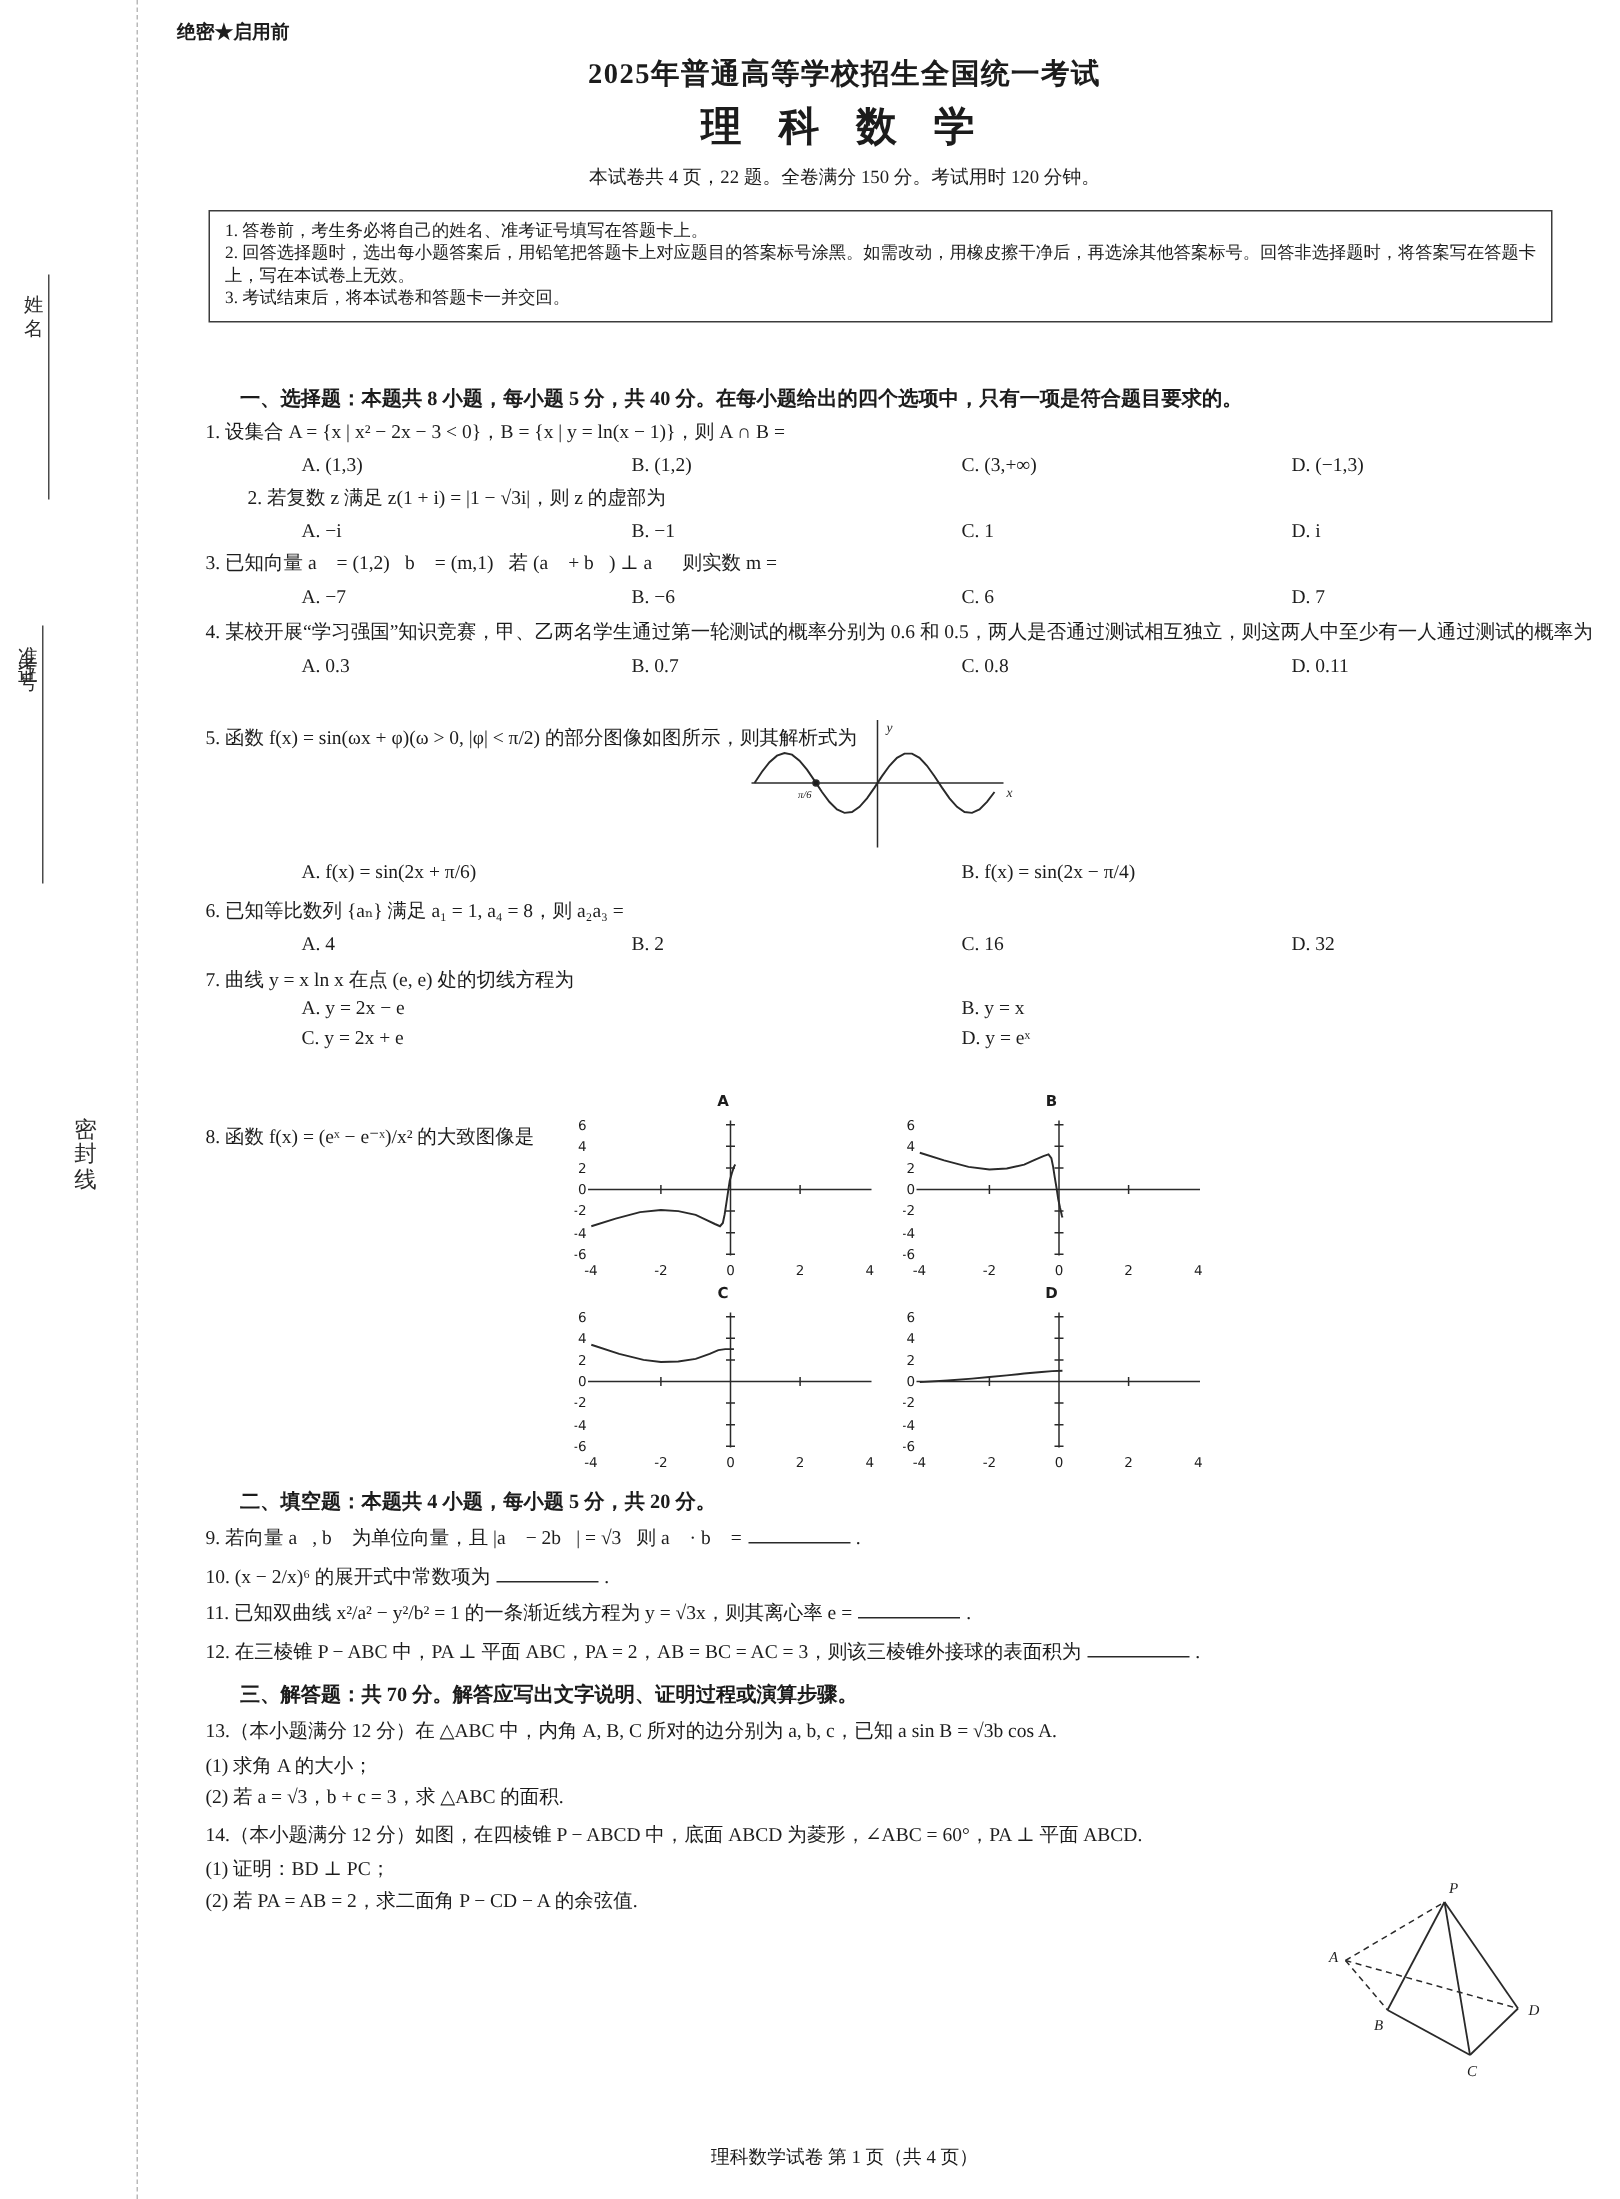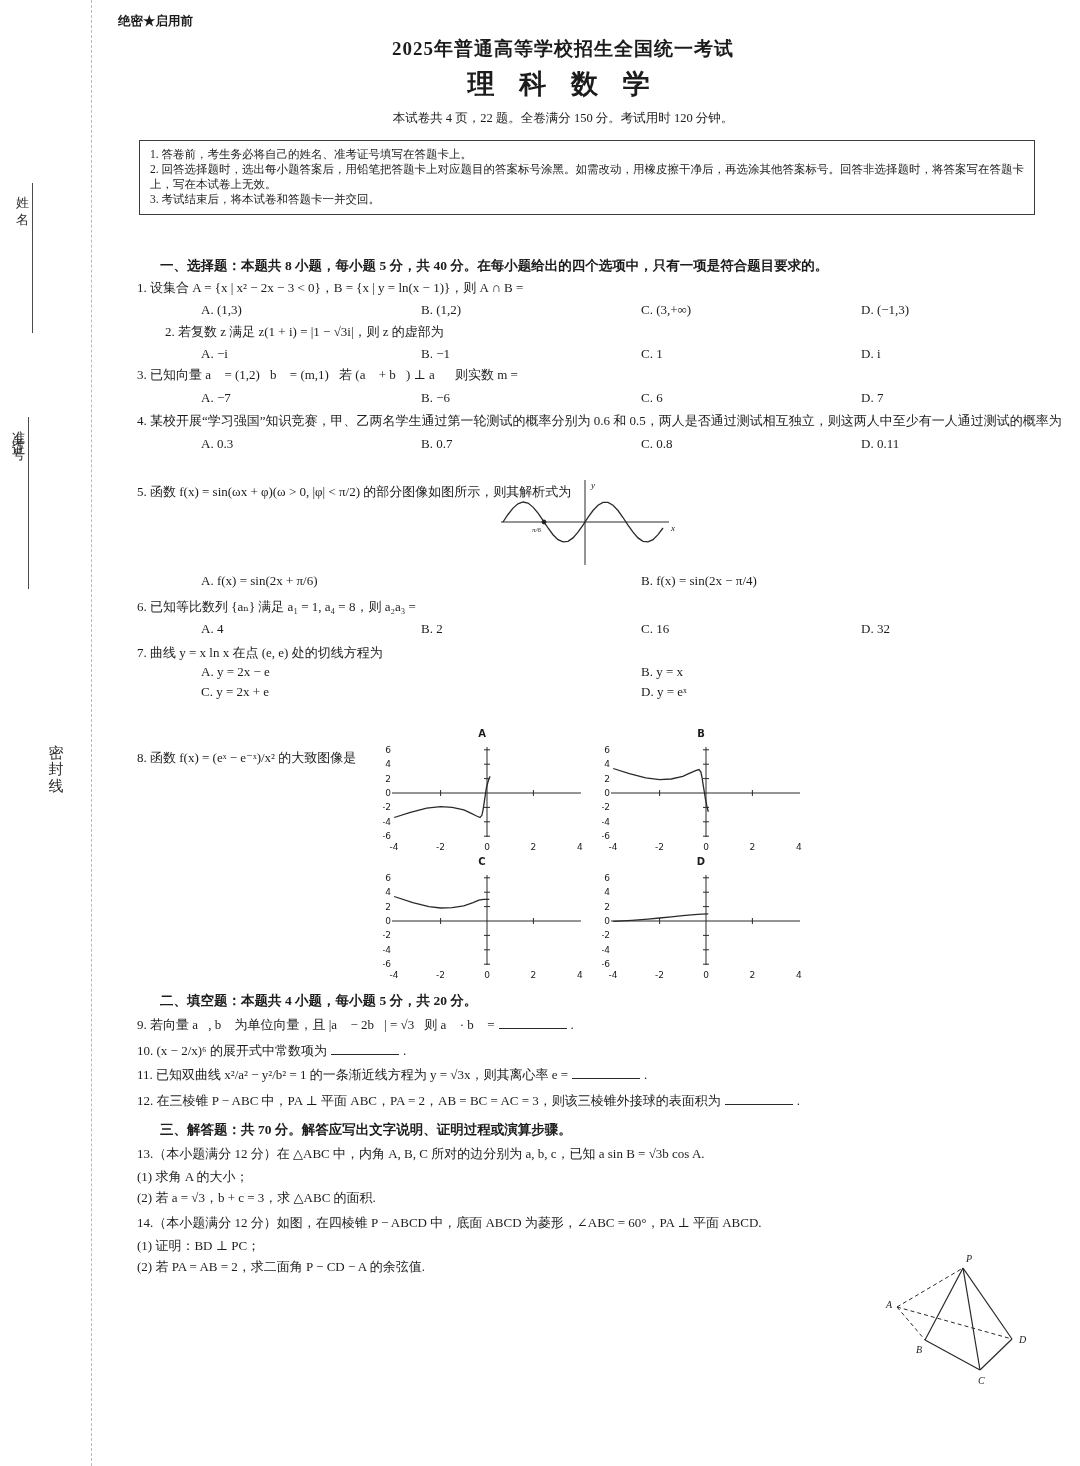--- a/index.html
+++ b/index.html
@@ -276,6 +276,7 @@
     <text x="139" y="93" font-size="10" class="serif">D</text>
   </svg>
 
+  <div class="abs band footer">理科数学试卷 第 1 页（共 4 页）</div>
 
 </div>
 

